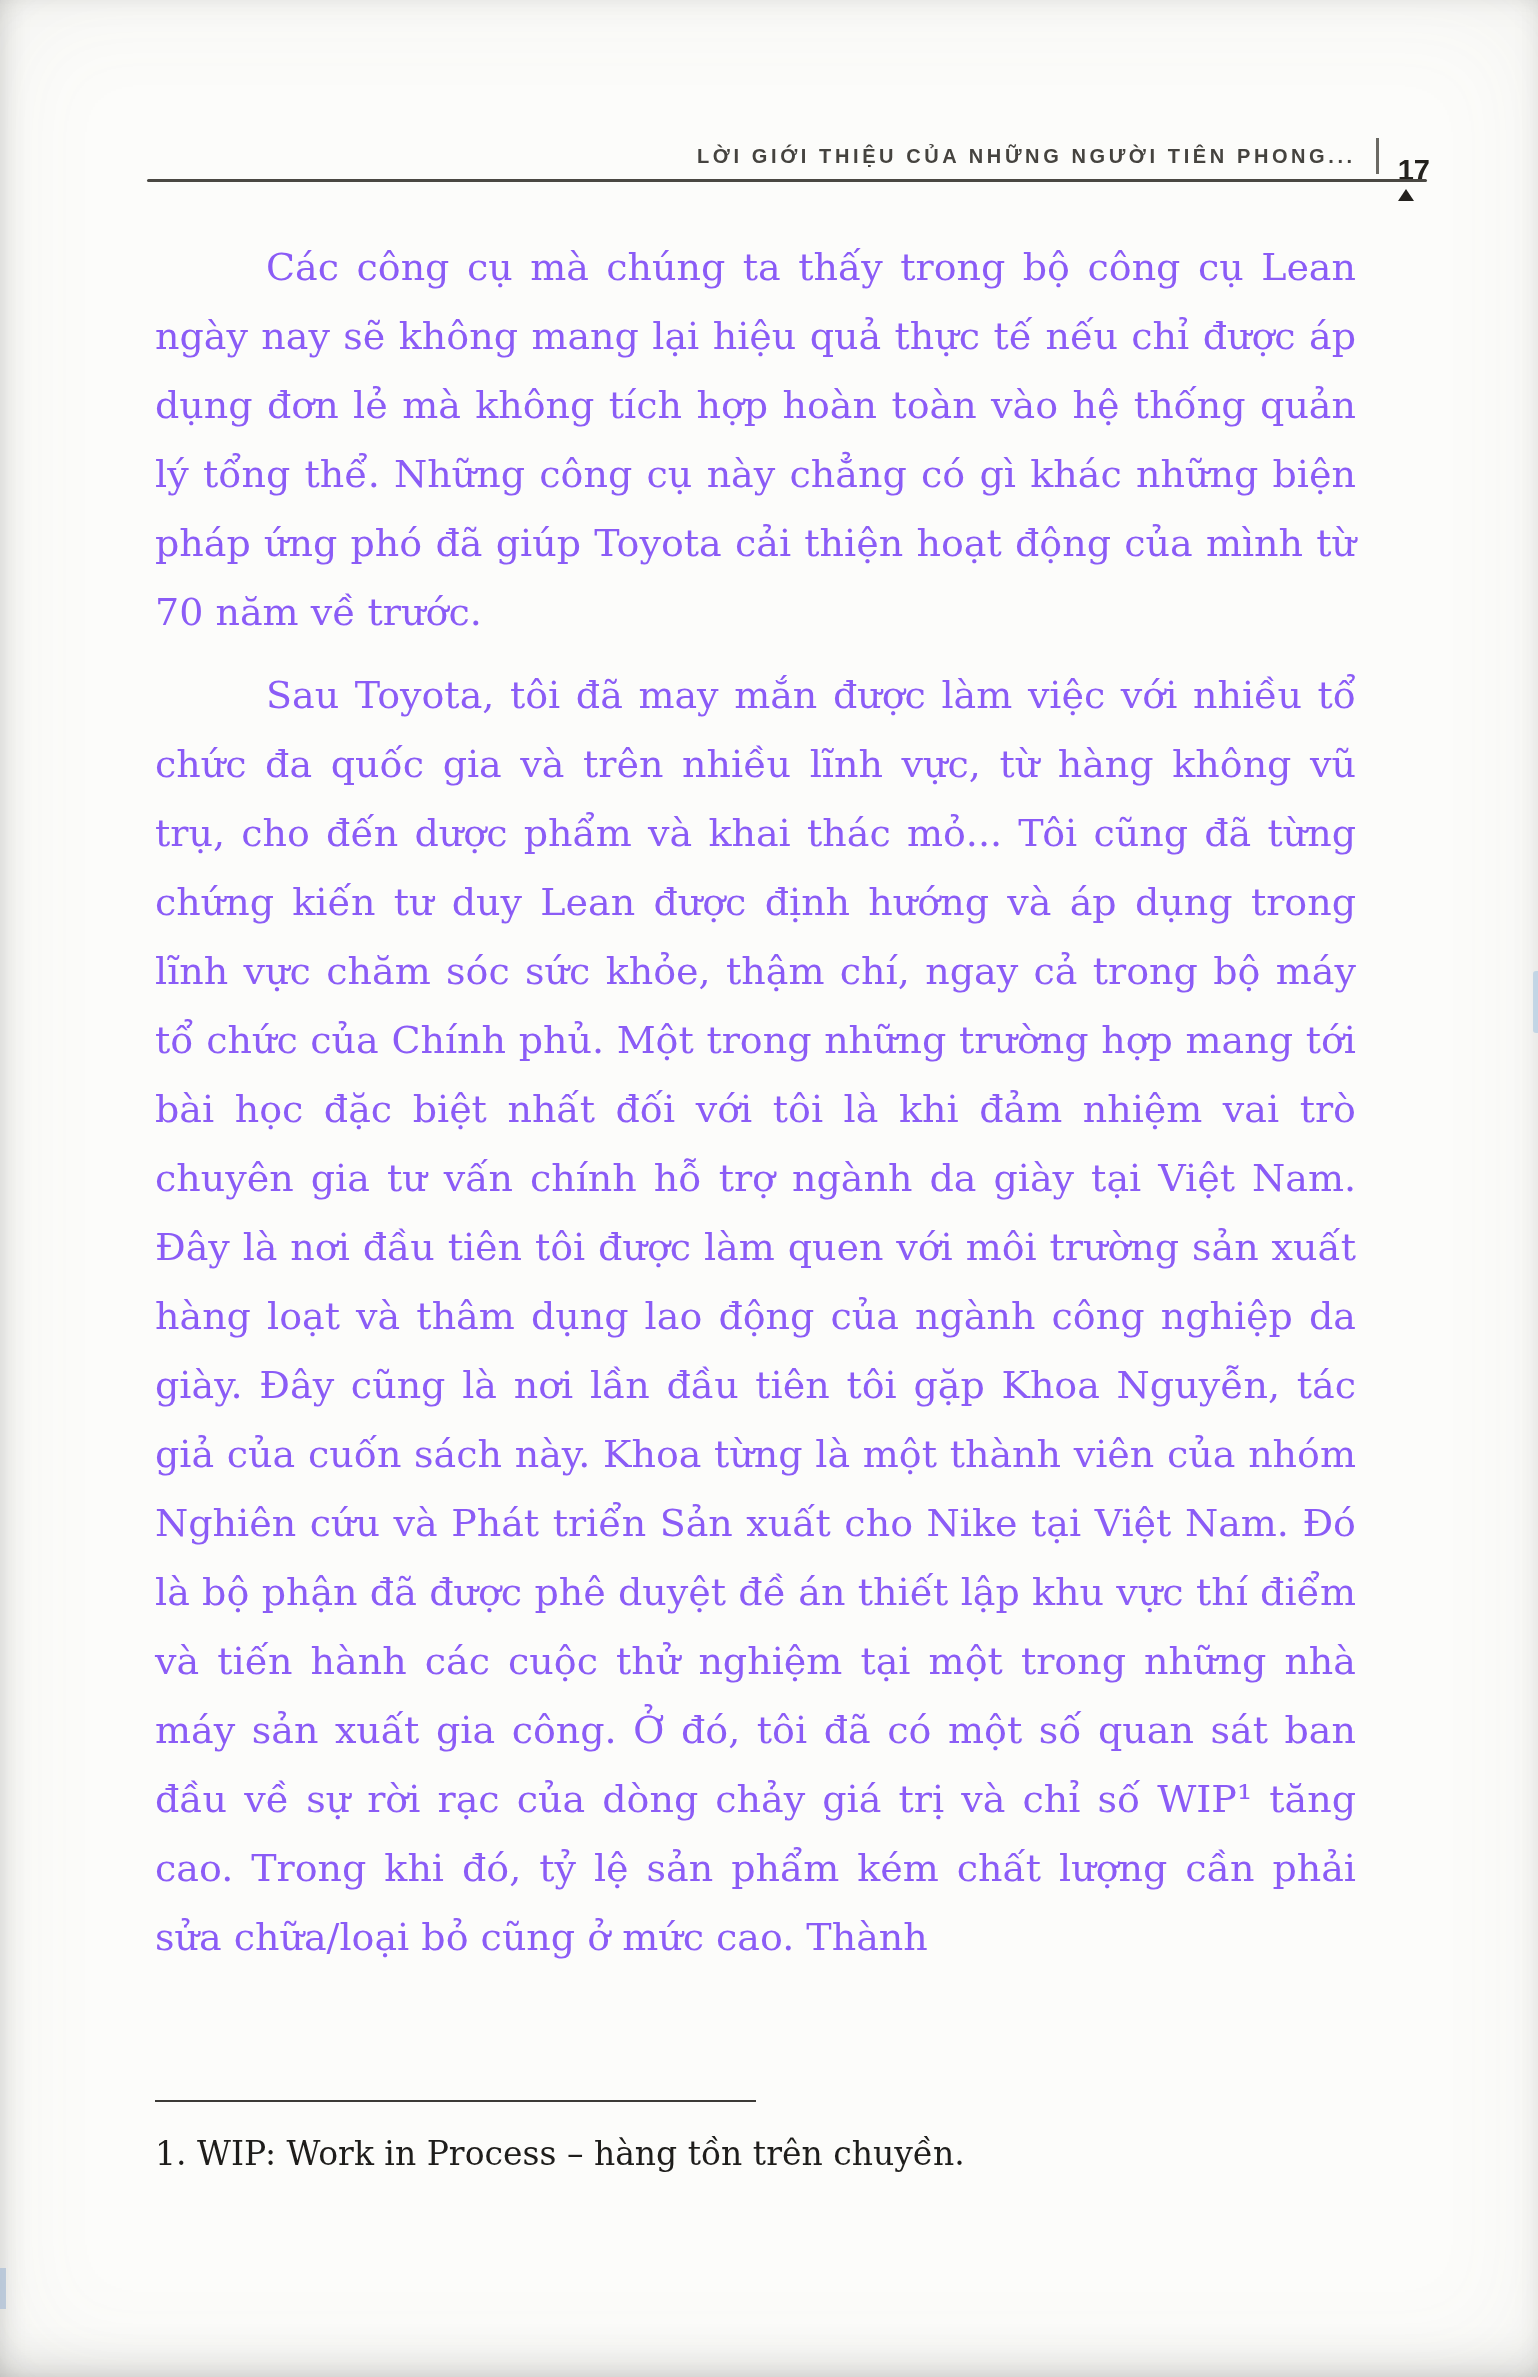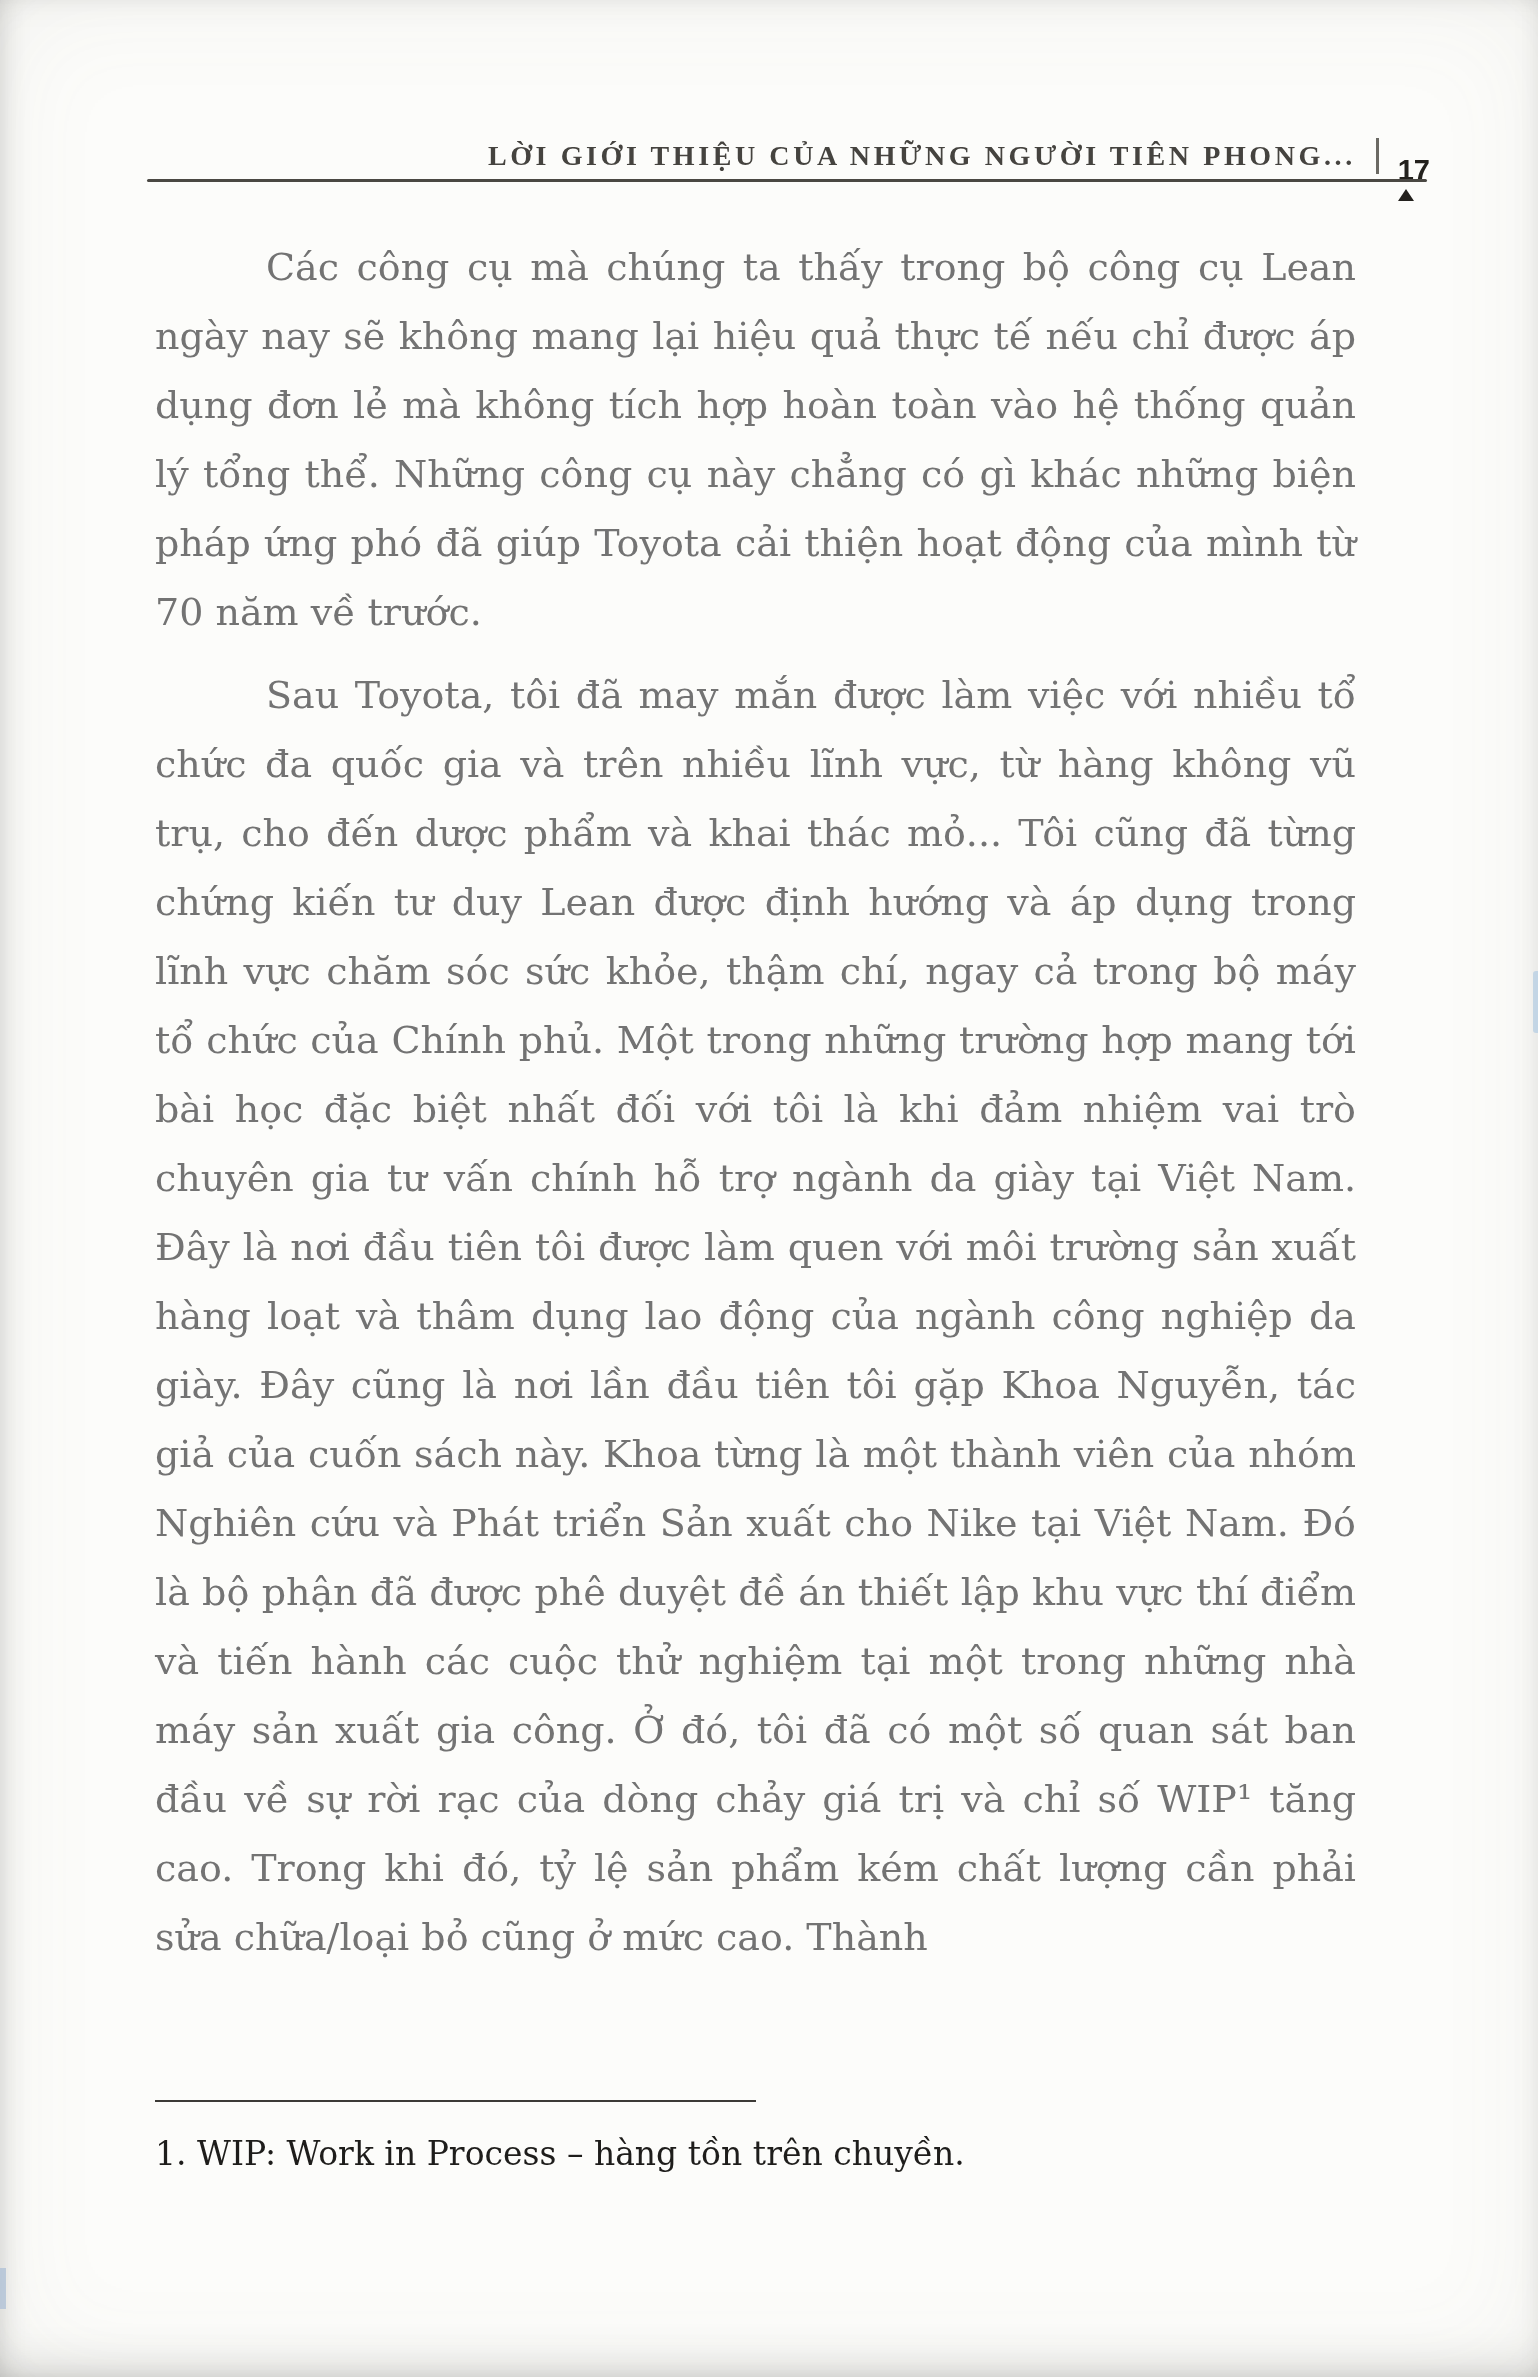--- a/index.html
+++ b/index.html
@@ -33,9 +33,9 @@
     align-items: center;
   }
   .running-title {
-    font-family: Liberation Serif, serif;
+    font-family: Liberation Sans, sans-serif;
     font-weight: 600;
-    font-size: 28px;
+    font-size: 20px;
     letter-spacing: 3.6px;
     color: #45433f;
     white-space: nowrap;

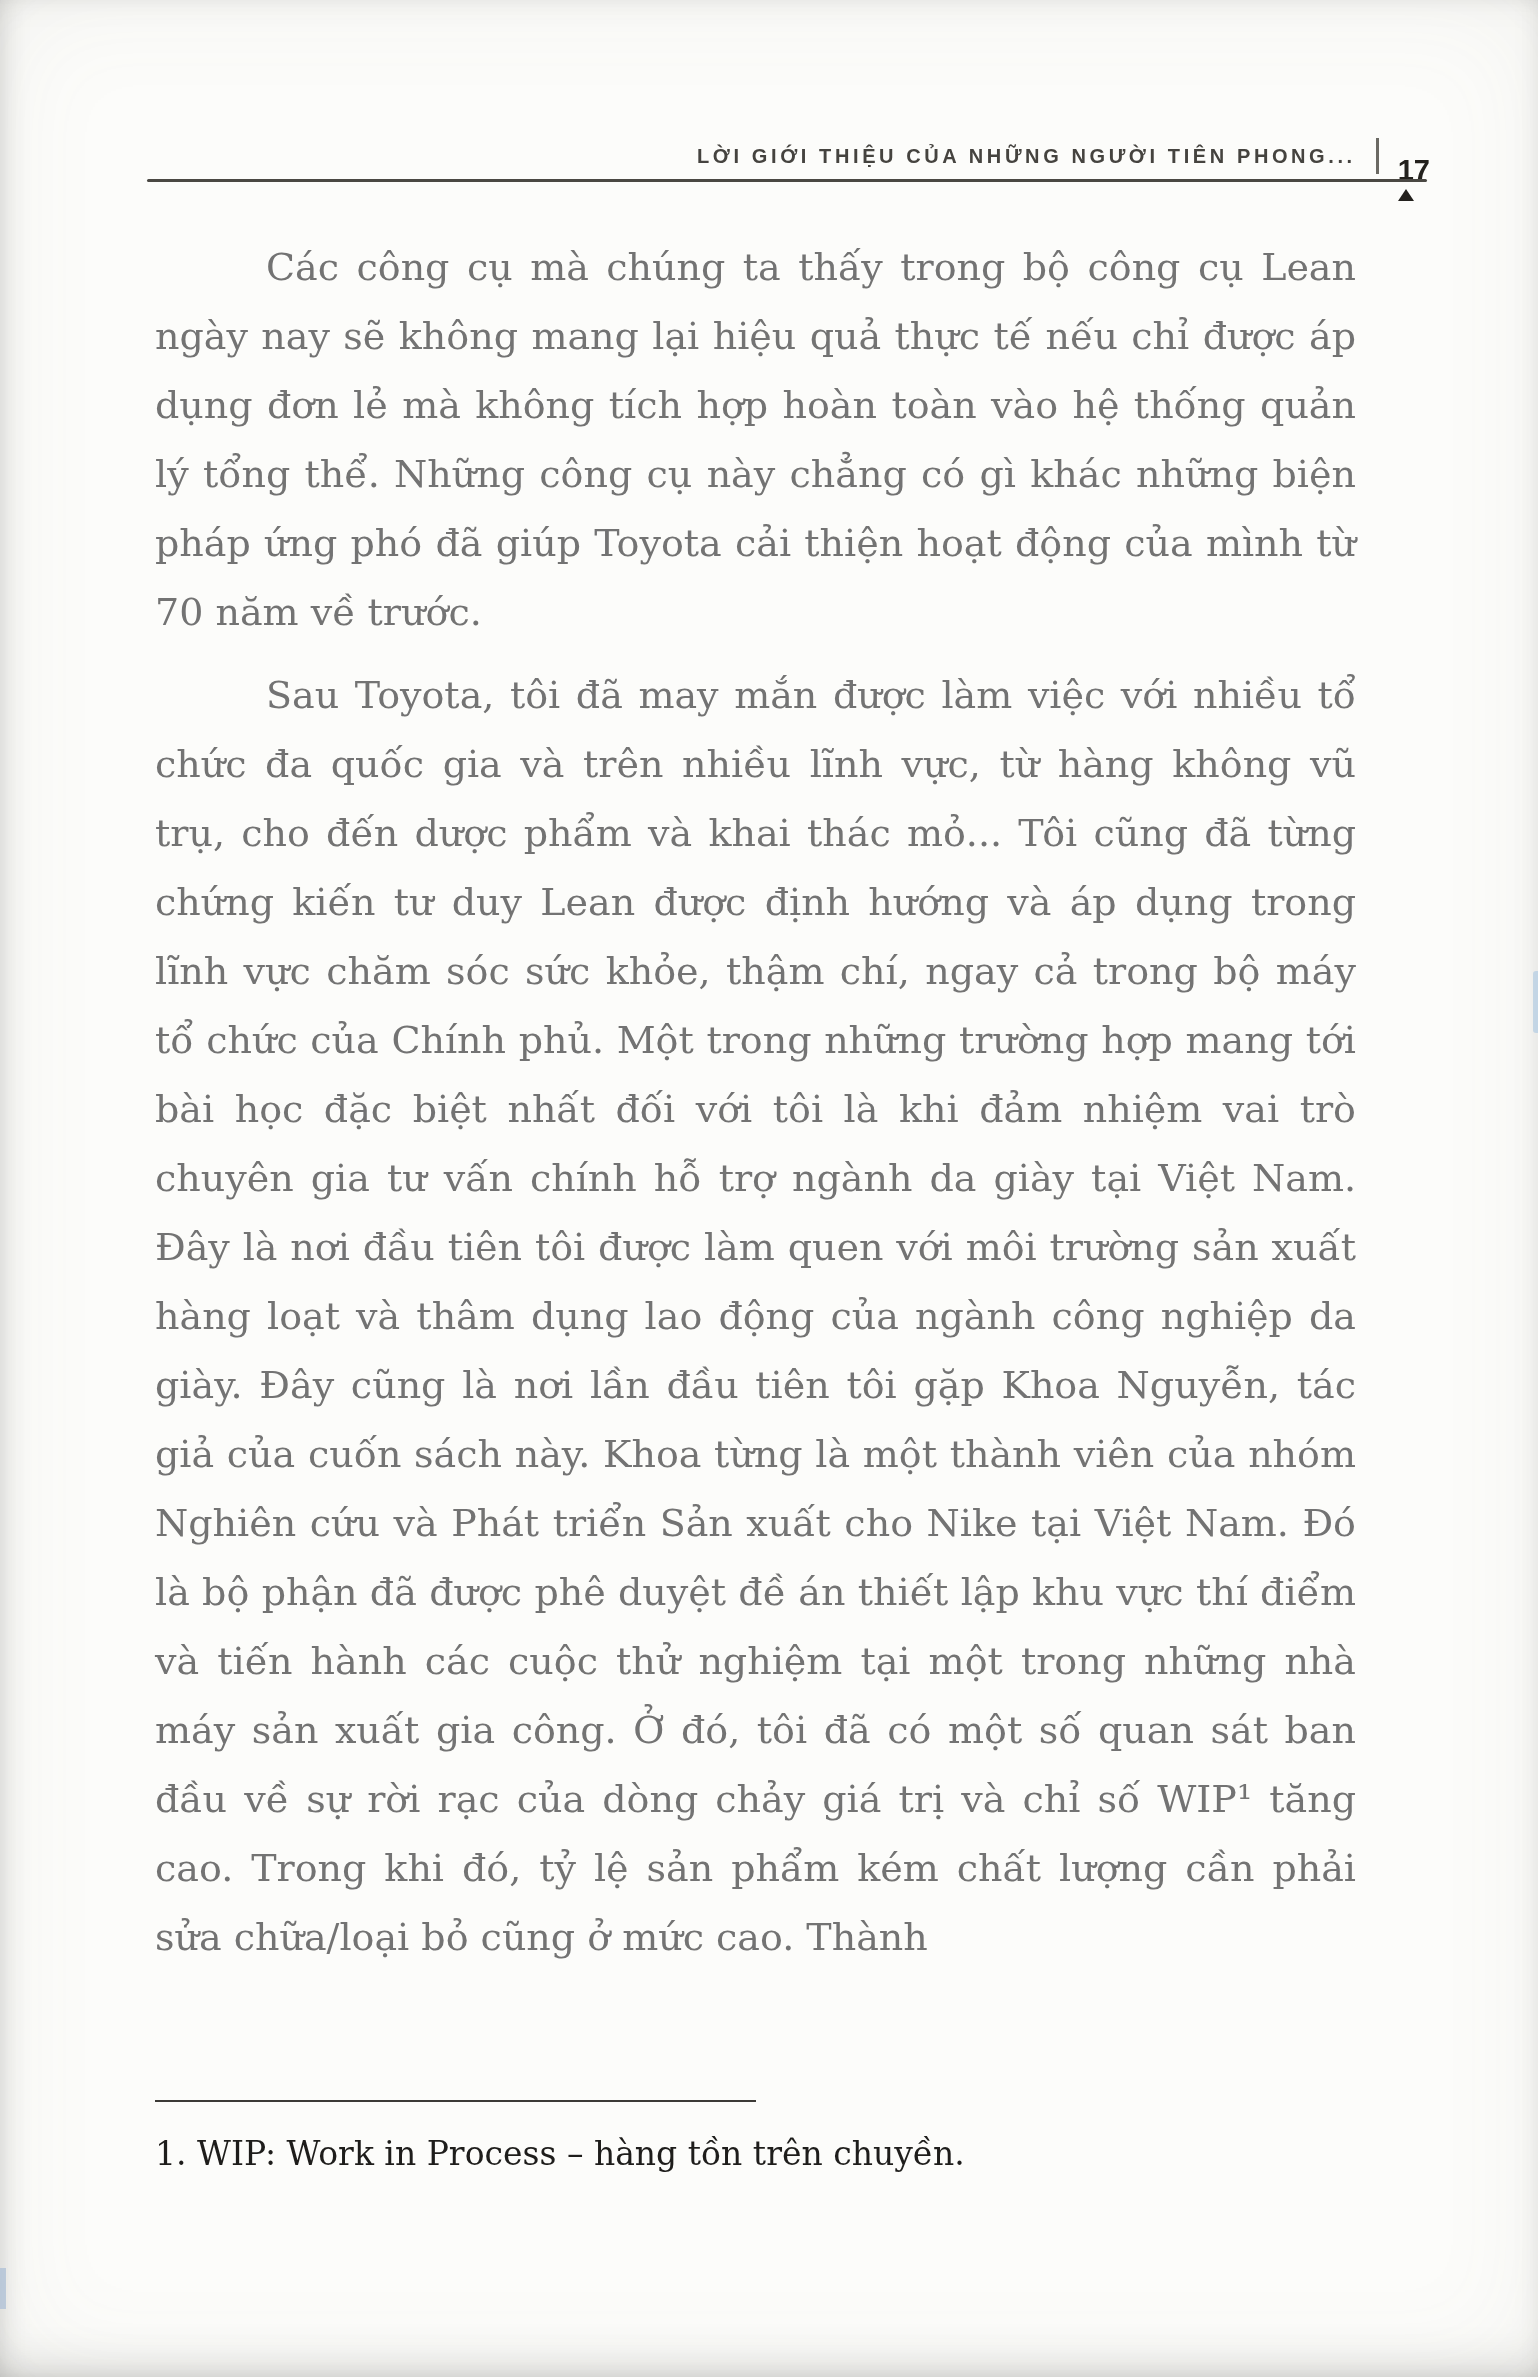--- a/index.html
+++ b/index.html
@@ -82,7 +82,7 @@
     font-family: "DejaVu Serif", "Liberation Serif", serif;
     font-size: 38px;
     line-height: 69px;
-    color: #737373;
+    color: #8b5cf6;
     text-align: justify;
     text-justify: inter-word;
   }

